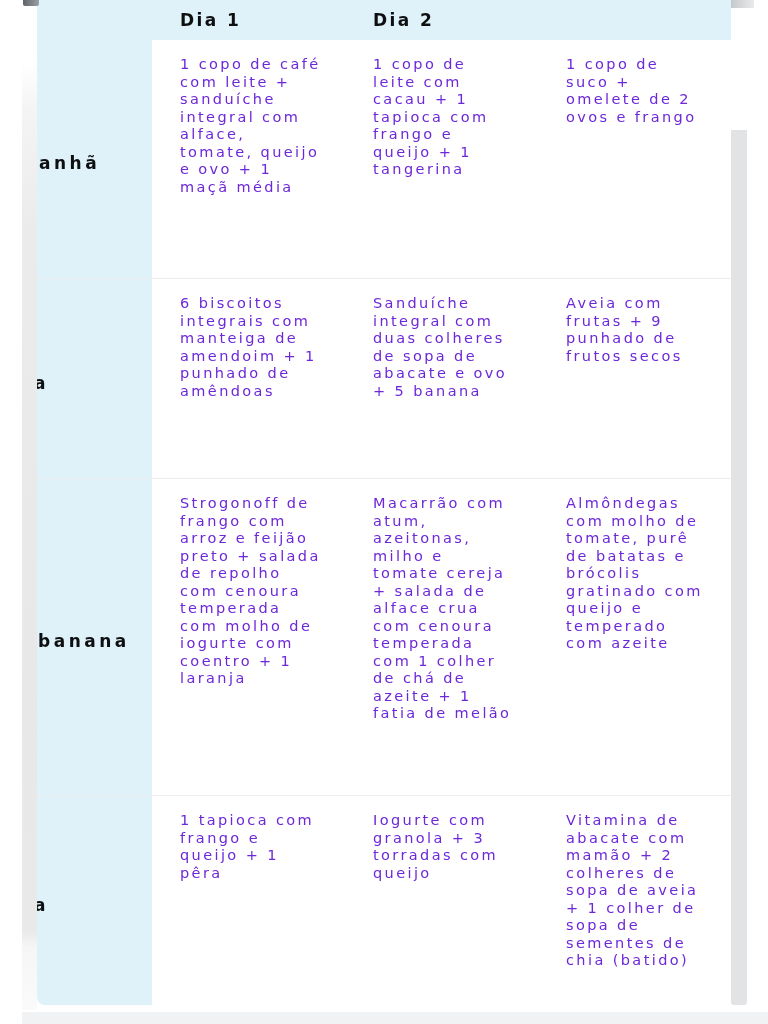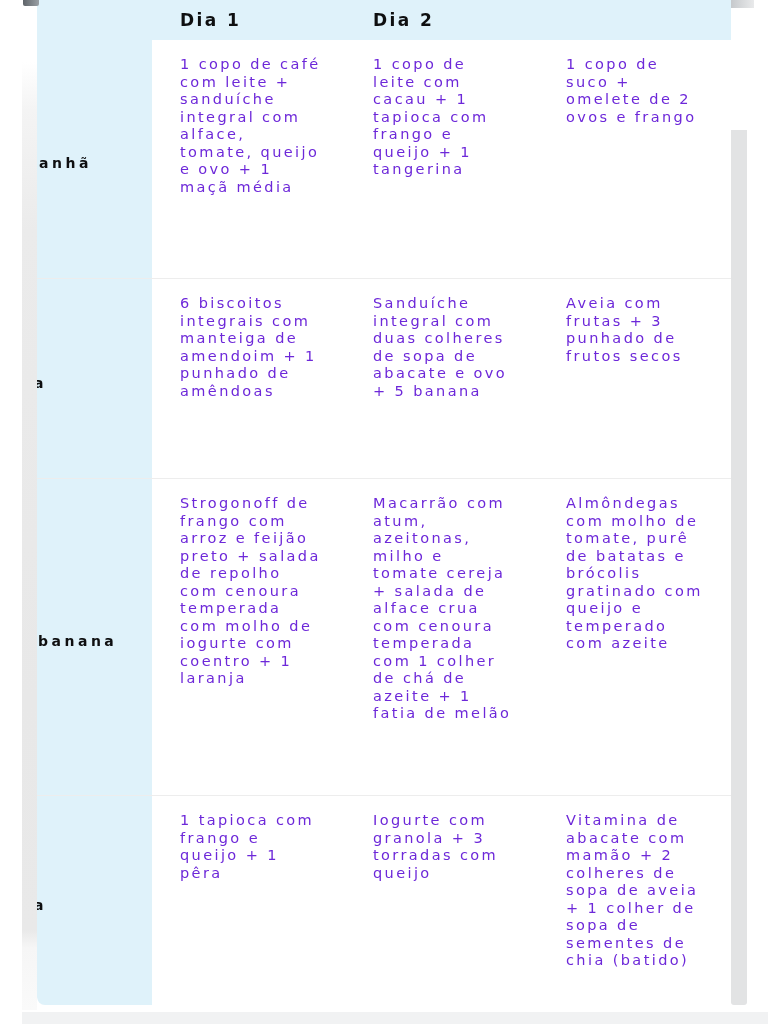--- a/index.html
+++ b/index.html
@@ -57,7 +57,7 @@
   .row-4 .label-cell { border-radius: 0 0 0 8px; }
   .label-text {
     font-weight: bold;
-    font-size: 14px;
+    font-size: 17px;
     letter-spacing: 3.5px;
     color: #0e0f10;
     white-space: nowrap;

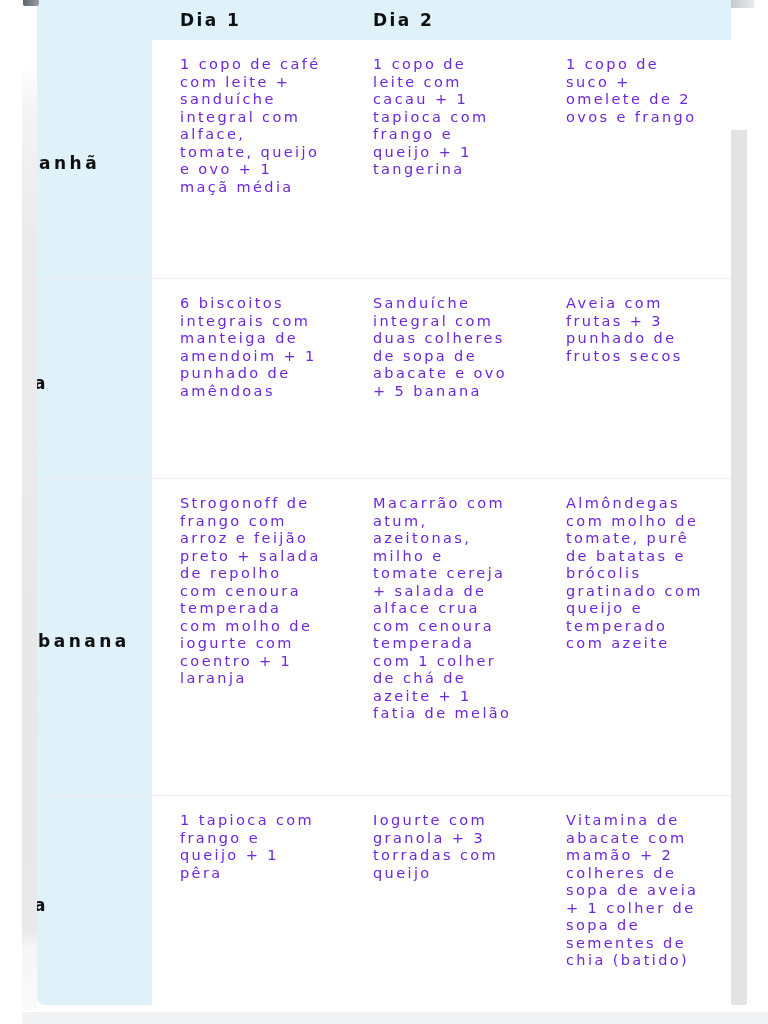--- a/index.html
+++ b/index.html
@@ -154,7 +154,7 @@
     </div>
     <div class="meal-cell">6 biscoitos integrais com manteiga de amendoim + 1 punhado de amêndoas</div>
     <div class="meal-cell">Sanduíche integral com duas colheres de sopa de abacate e ovo + 5 banana</div>
-    <div class="meal-cell">Aveia com frutas + 3 punhado de frutos secos</div>
+    <div class="meal-cell">Aveia com frutas + 9 punhado de frutos secos</div>
   </div>
 
   <div class="body-row row-3">

